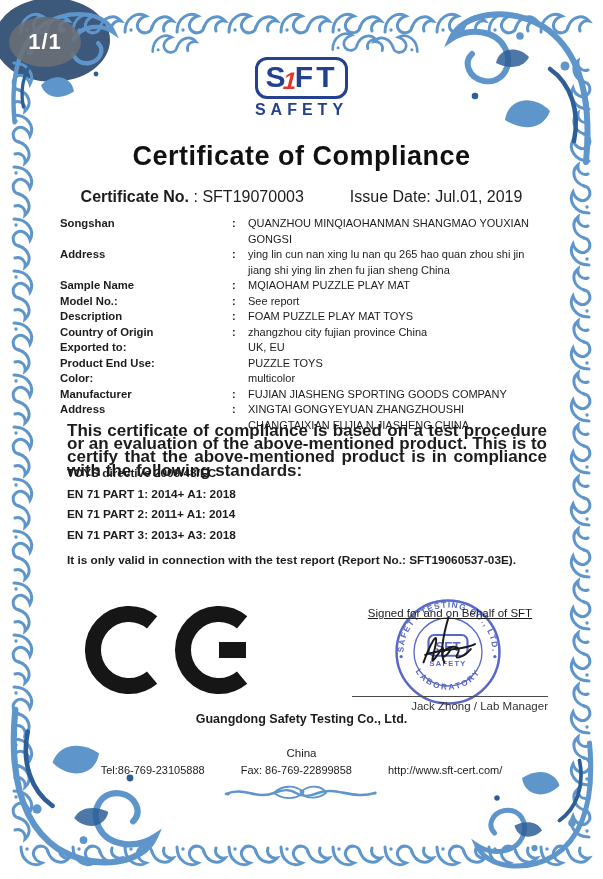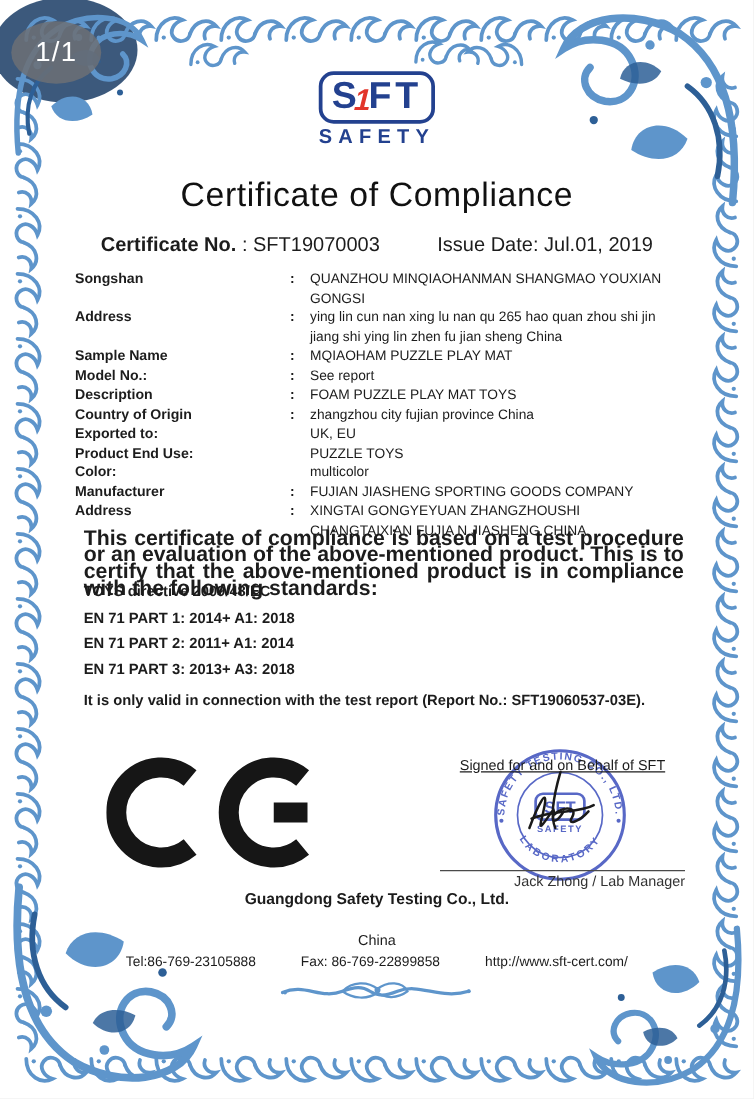--- a/index.html
+++ b/index.html
@@ -10,7 +10,7 @@
   .border-svg{position:absolute;inset:0;pointer-events:none;}
   .page-badge{
     position:absolute;left:9px;top:17px;width:72px;height:50px;border-radius:50%;
-    background:rgba(108,112,118,.85);color:#fff;font-size:22px;font-weight:400;
+    background:rgba(108,112,118,.85);color:#fff;font-size:22px;font-weight:700;
     display:flex;align-items:center;justify-content:center;z-index:6;letter-spacing:1px;
   }
   .logo{position:absolute;top:57px;left:0;right:0;text-align:center;z-index:2;}

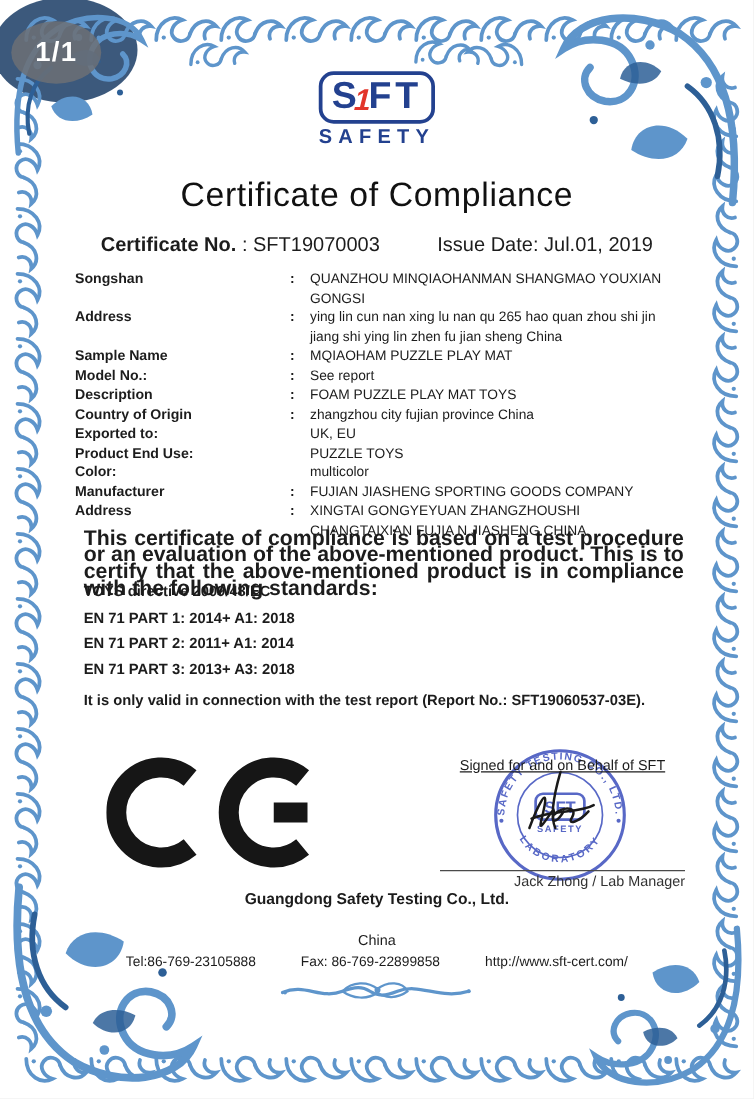--- a/index.html
+++ b/index.html
@@ -25,7 +25,7 @@
   }
   .logo-sub{margin-top:2px;color:#23418f;font-size:16px;font-weight:700;letter-spacing:5px;}
   .title{position:absolute;top:141px;left:0;right:0;text-align:center;
-    font-size:27px;font-weight:400;color:#111;letter-spacing:.5px;}
+    font-size:27px;font-weight:700;color:#111;letter-spacing:.5px;}
   .certline{position:absolute;top:188px;left:0;right:0;display:flex;justify-content:center;
     gap:46px;font-size:16px;}
   .certline b{font-weight:700;}

